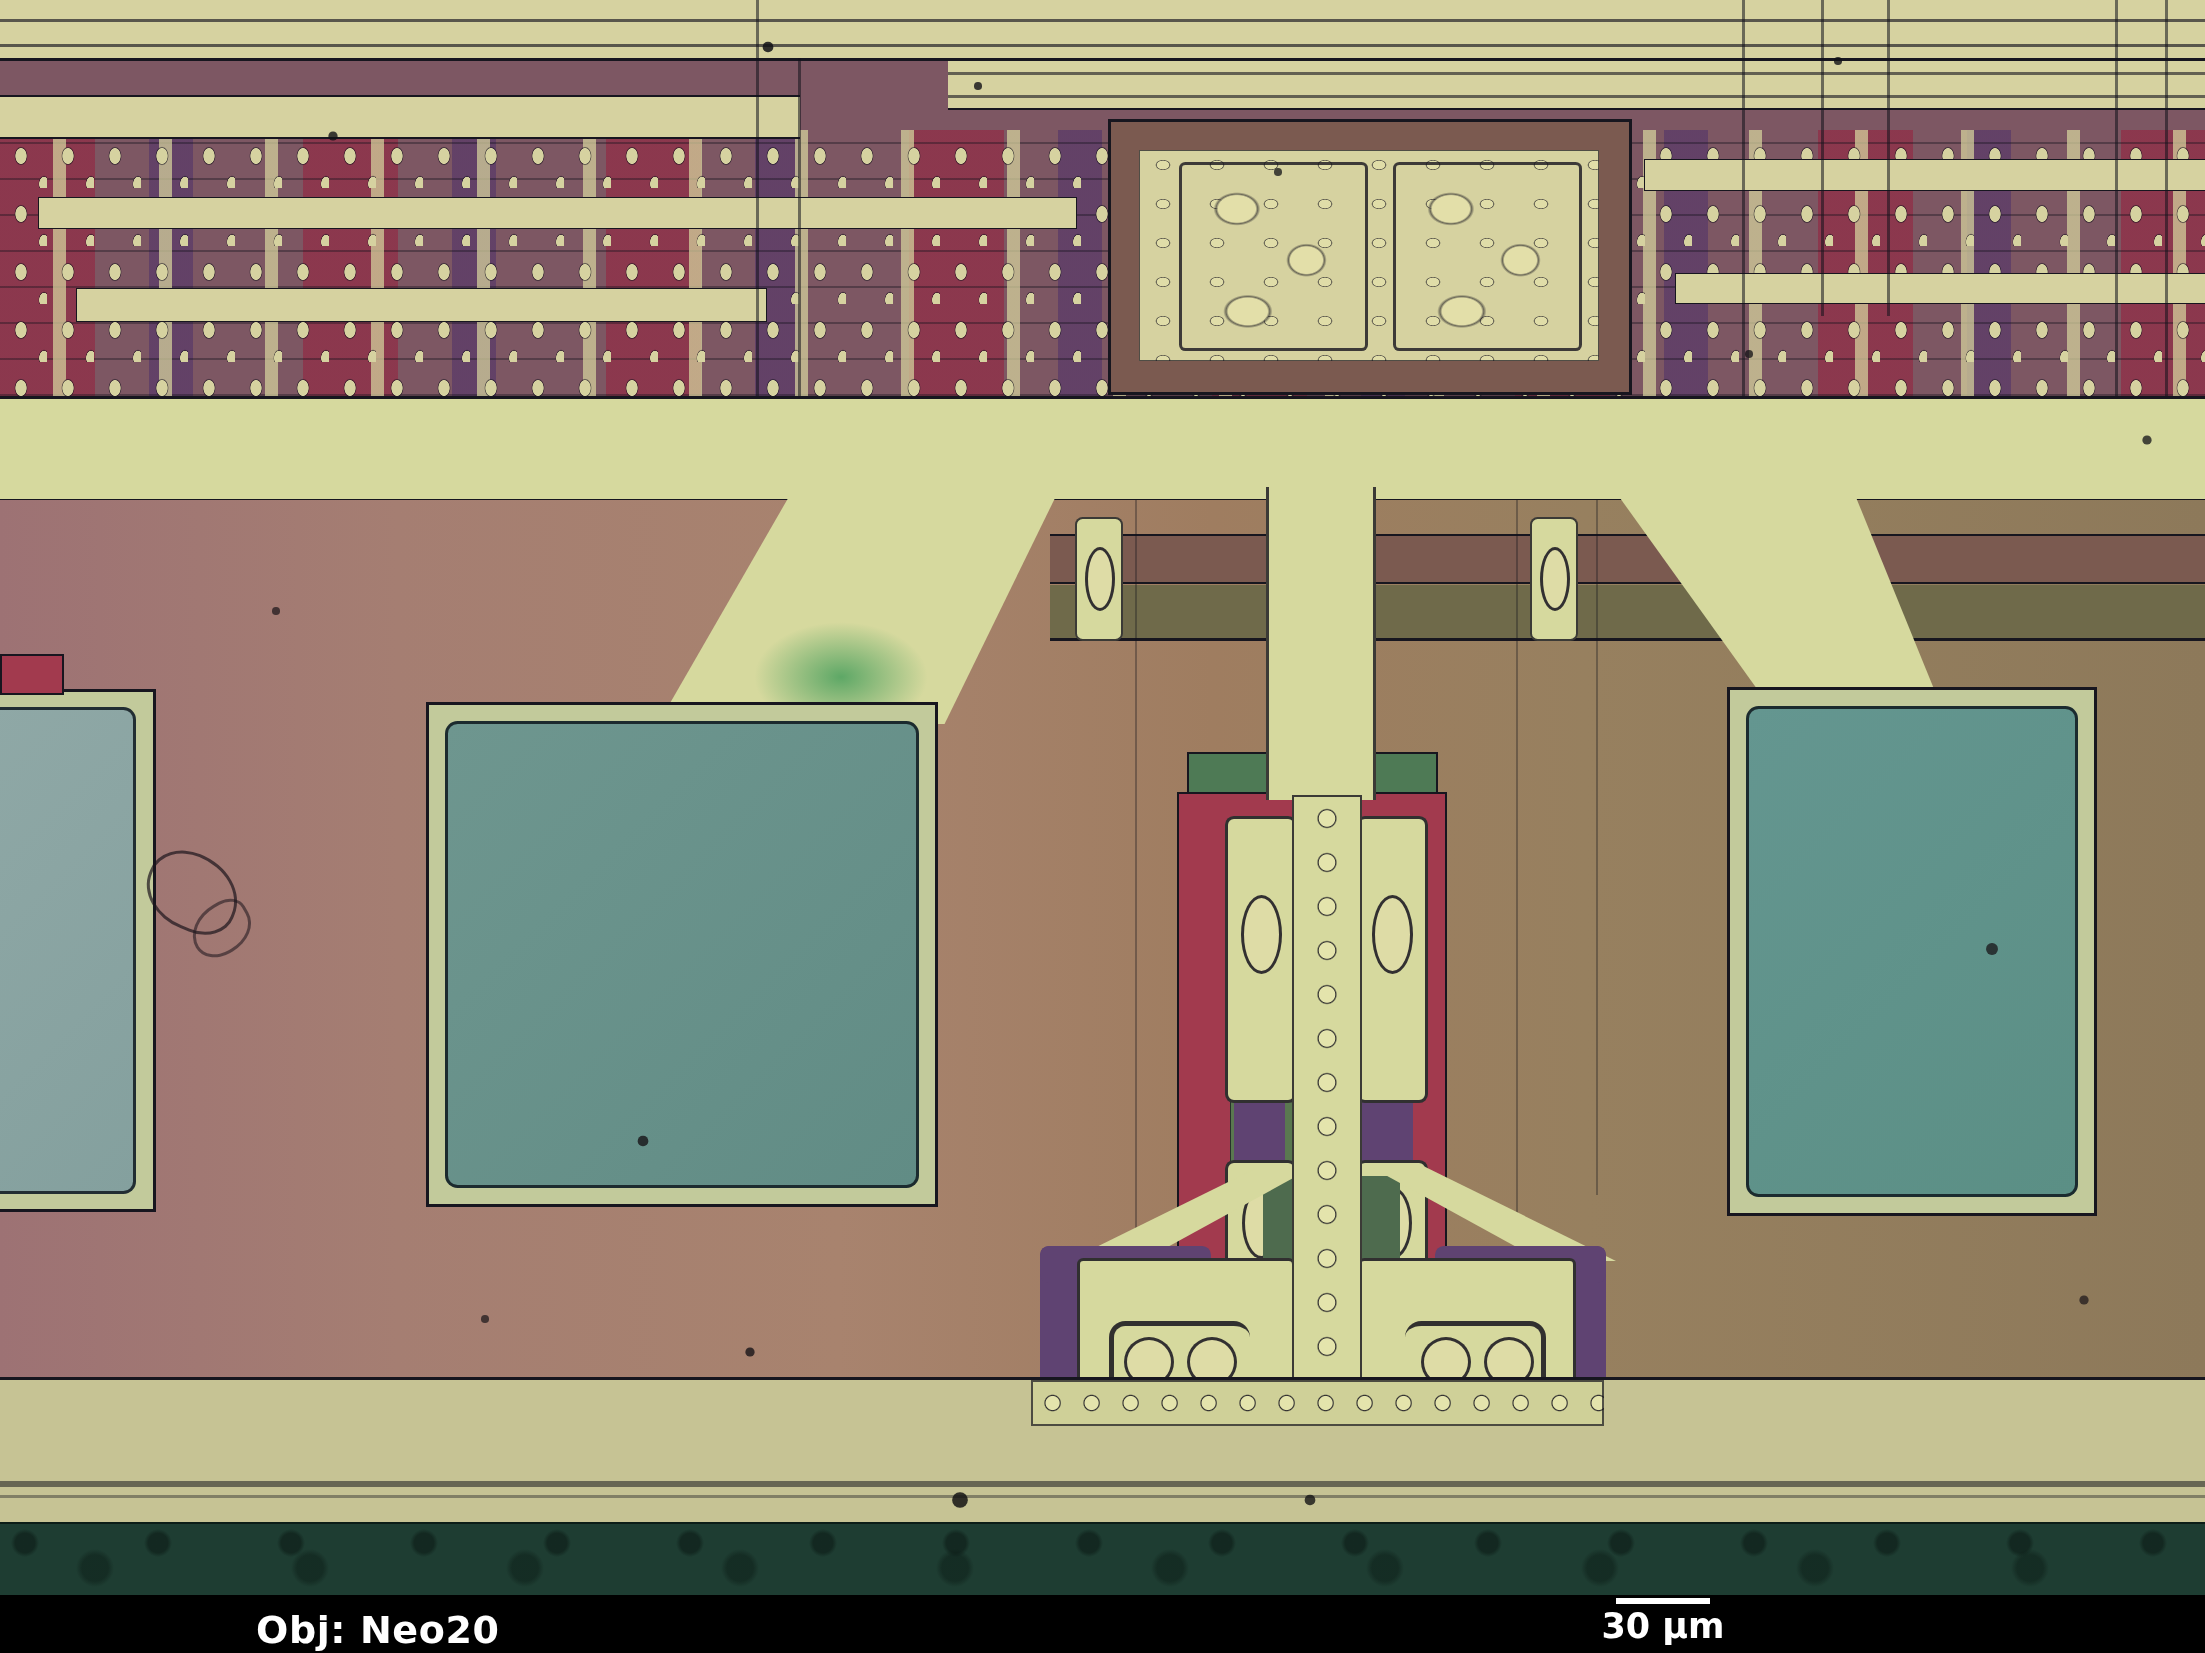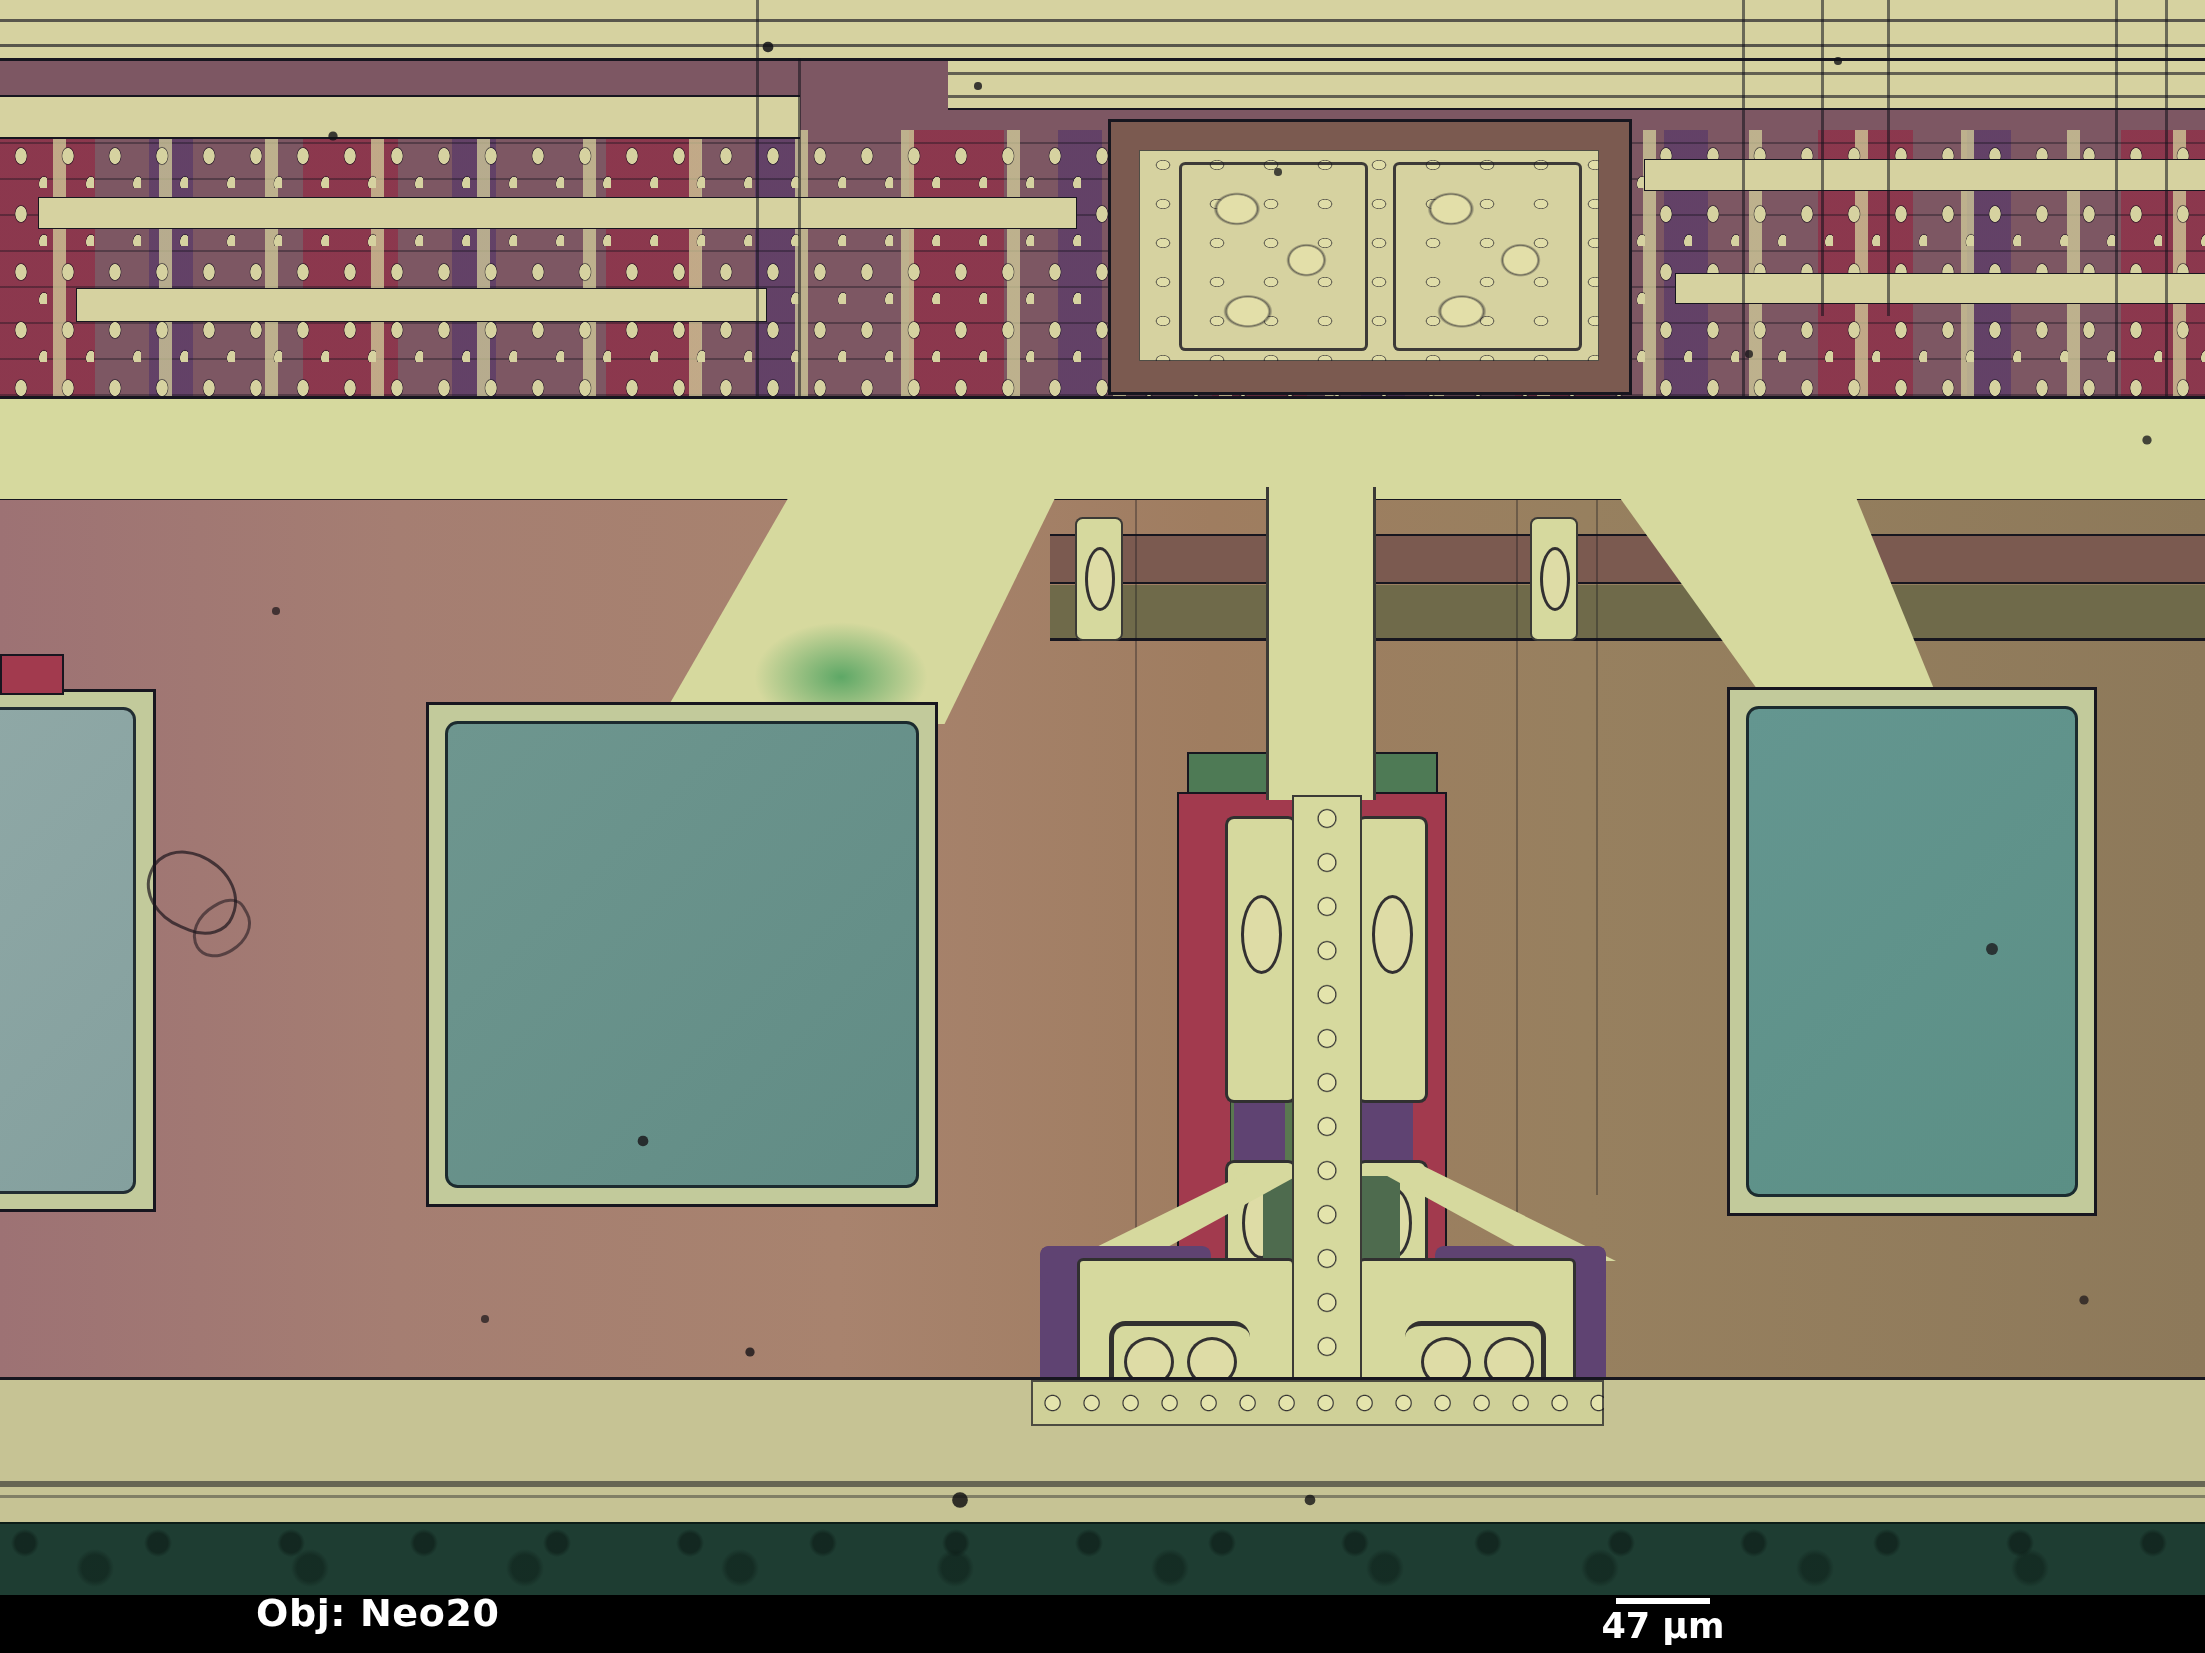--- a/index.html
+++ b/index.html
@@ -111,7 +111,7 @@
     background-size:133px 70px,215px 82px;}
   
   #info-bar{left:0;top:1595px;width:2205px;height:59px;background:var(--info-bar-bg);}
-  #obj-label{position:absolute;left:256px;bottom:19px;color:var(--info-text);
+  #obj-label{position:absolute;left:256px;bottom:2px;color:var(--info-text);
     font-size:38px;font-weight:bold;letter-spacing:0.6px;white-space:nowrap;}
   #scale-line{position:absolute;left:1616px;top:2.5px;width:94px;height:6.3px;background:var(--info-text);}
   #scale-label{position:absolute;left:1600px;top:11.4px;width:126px;text-align:center;color:var(--info-text);

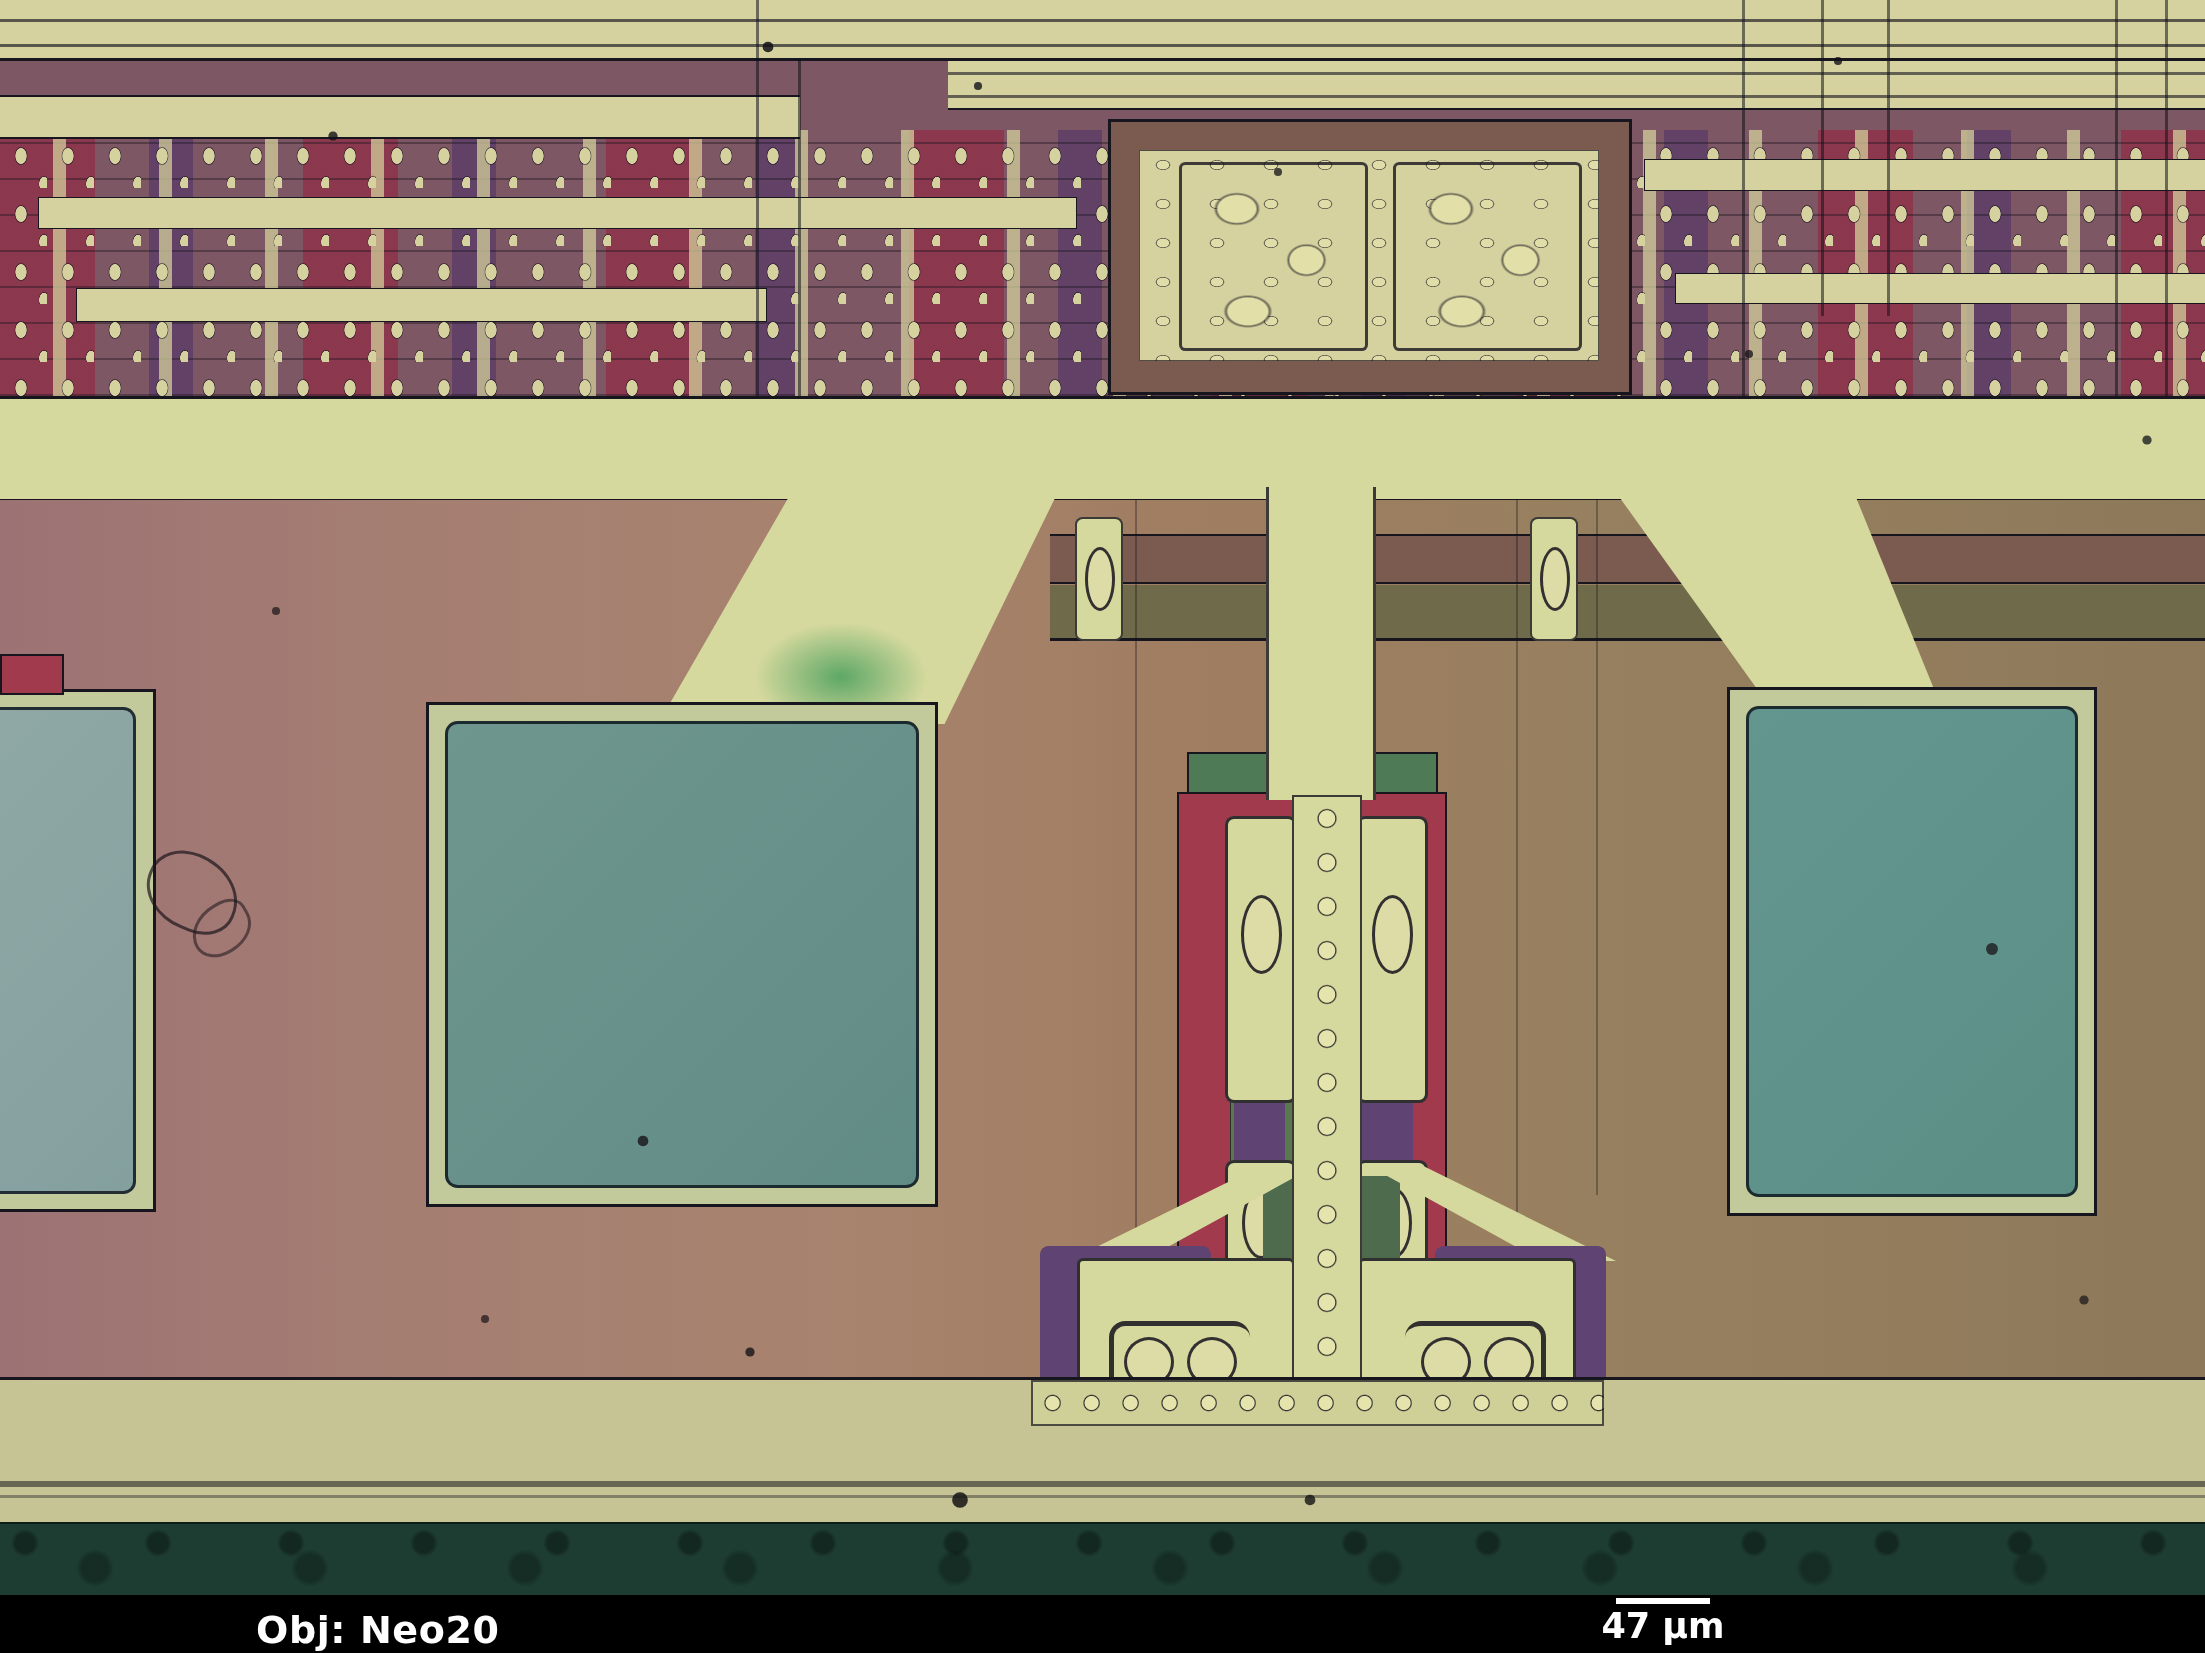--- a/index.html
+++ b/index.html
@@ -258,7 +258,7 @@
   <div id="info-bar" class="abs">
     <div id="obj-label">Obj: Neo20</div>
     <div id="scale-line"></div>
-    <div id="scale-label">47 µm</div>
+    <div id="scale-label">30 µm</div>
   </div>
 </div>
 

